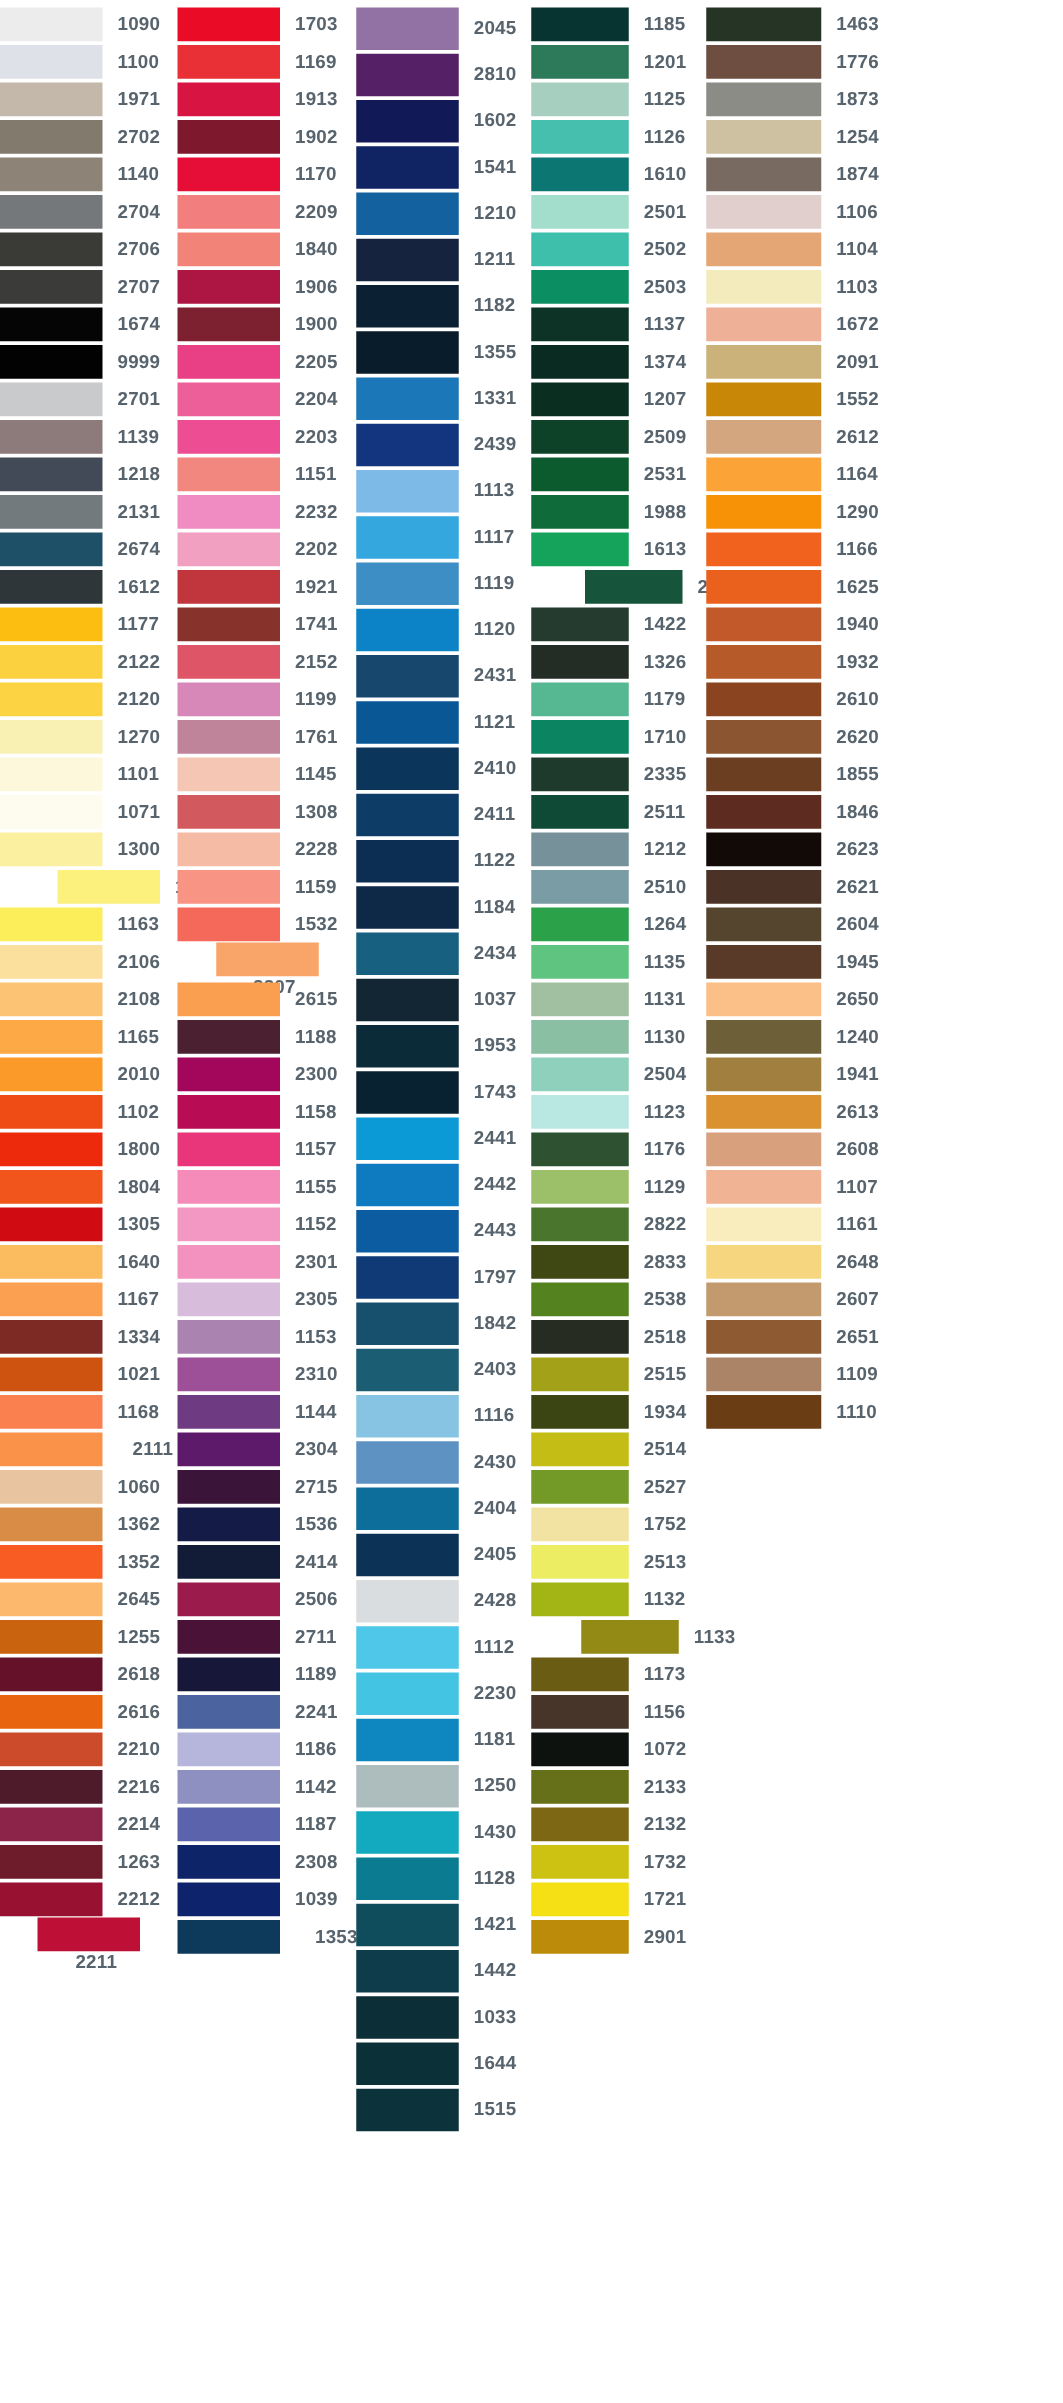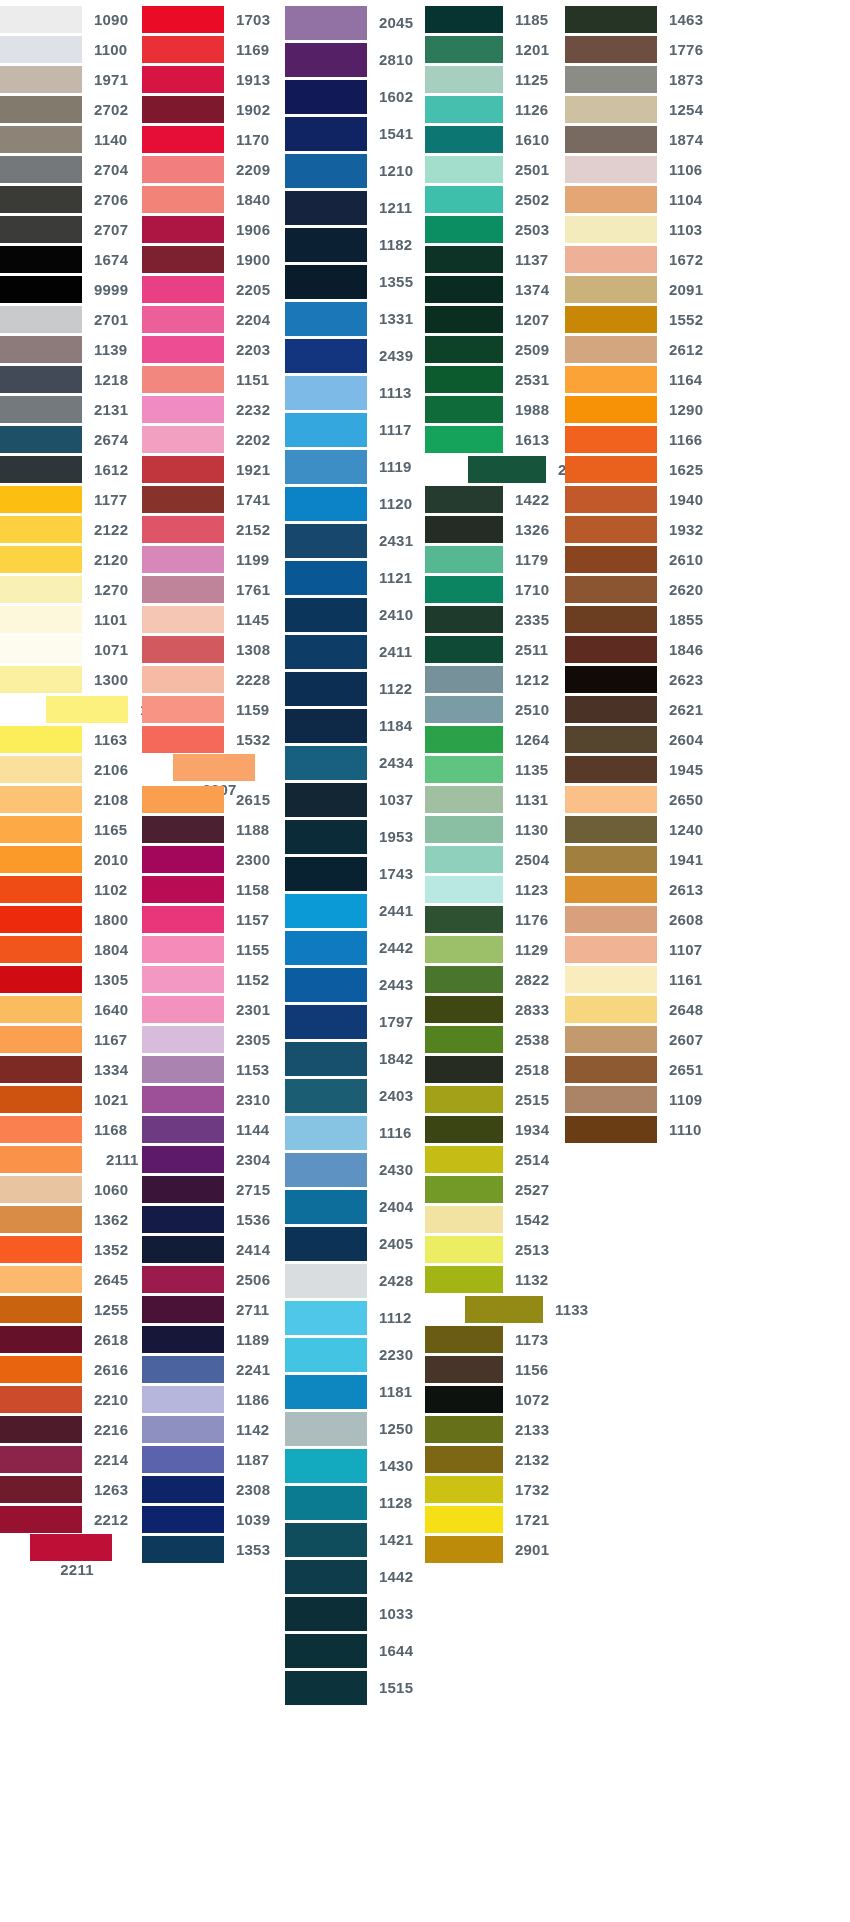--- a/index.html
+++ b/index.html
@@ -821,7 +821,7 @@
       </div>
       <div class="row" style="height: 30px;">
         <div class="swatch" title="1124" style="width: 78px; height: 27px; background: rgb(243, 227, 162);"></div>
-        <div class="code">1542</div>
+        <div class="code">1752</div>
       </div>
       <div class="row" style="height: 30px;">
         <div class="swatch" title="2513" style="width: 78px; height: 27px; background: rgb(237, 237, 99);"></div>

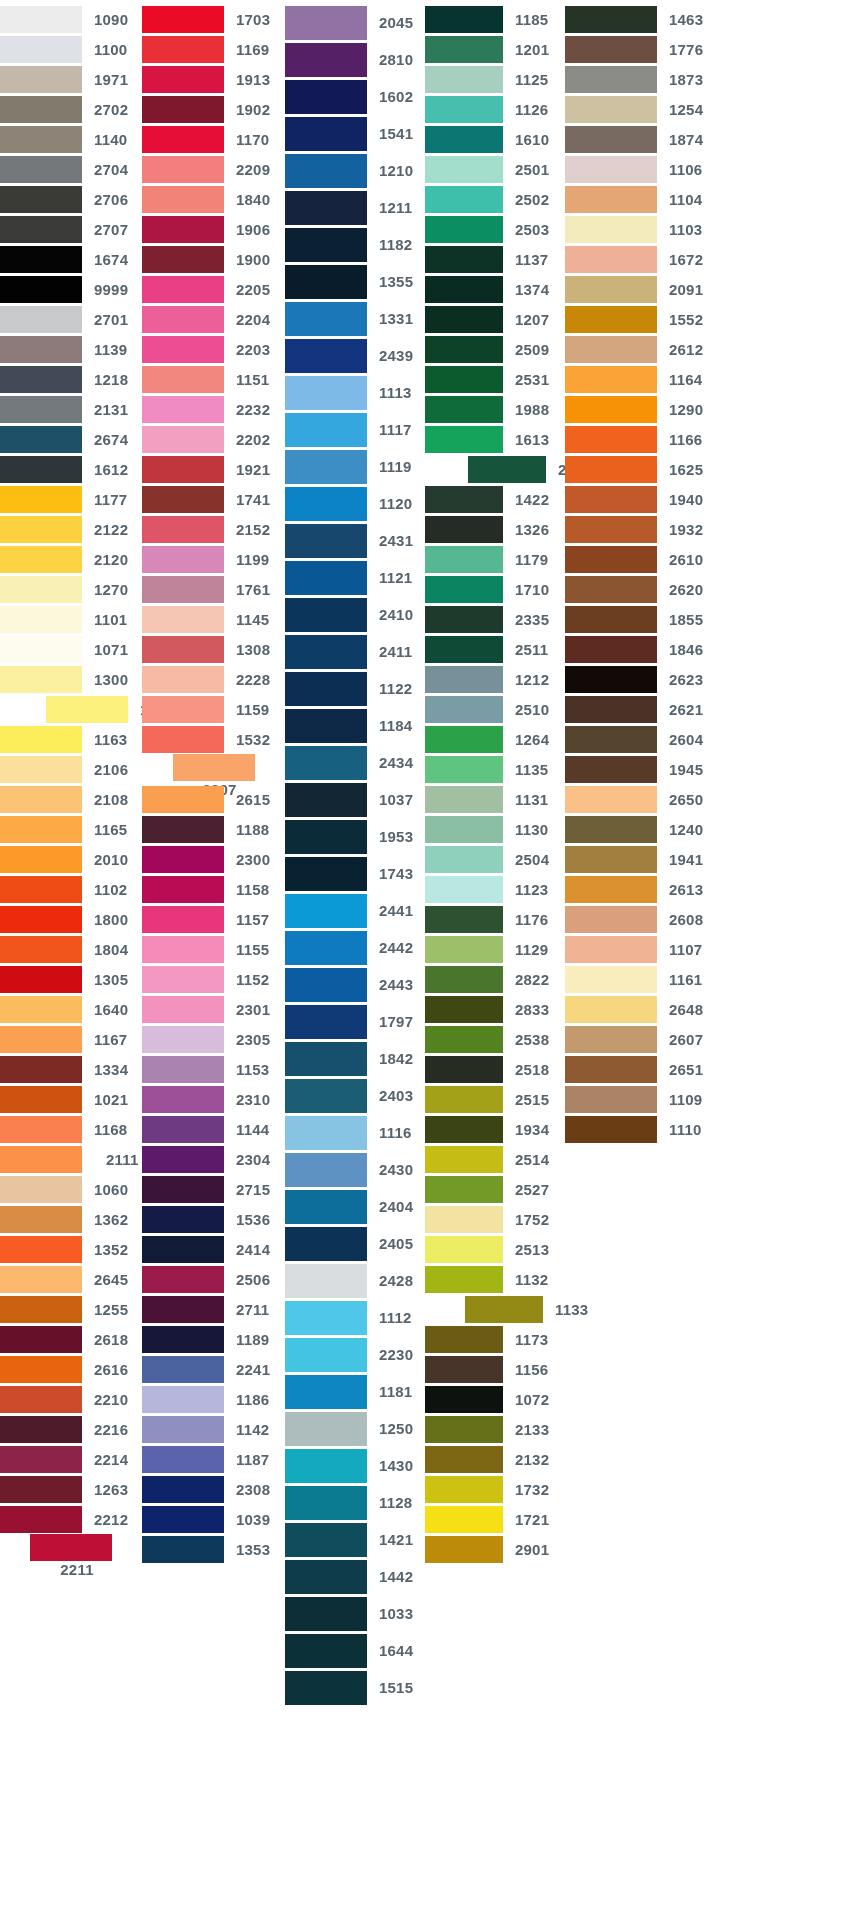--- a/index.html
+++ b/index.html
@@ -467,7 +467,7 @@
         <div class="swatch" title="1039" style="width: 82px; height: 27px; background: rgb(13, 36, 109);"></div>
         <div class="code">1039</div>
       </div>
-      <div class="row" style="height: 30px;">
+      <div class="row" style="height: 30px; gap: 16px;">
         <div class="swatch" title="1353" style="width: 82px; height: 27px; background: rgb(13, 58, 91);"></div>
         <div class="code">1353</div>
       </div>

